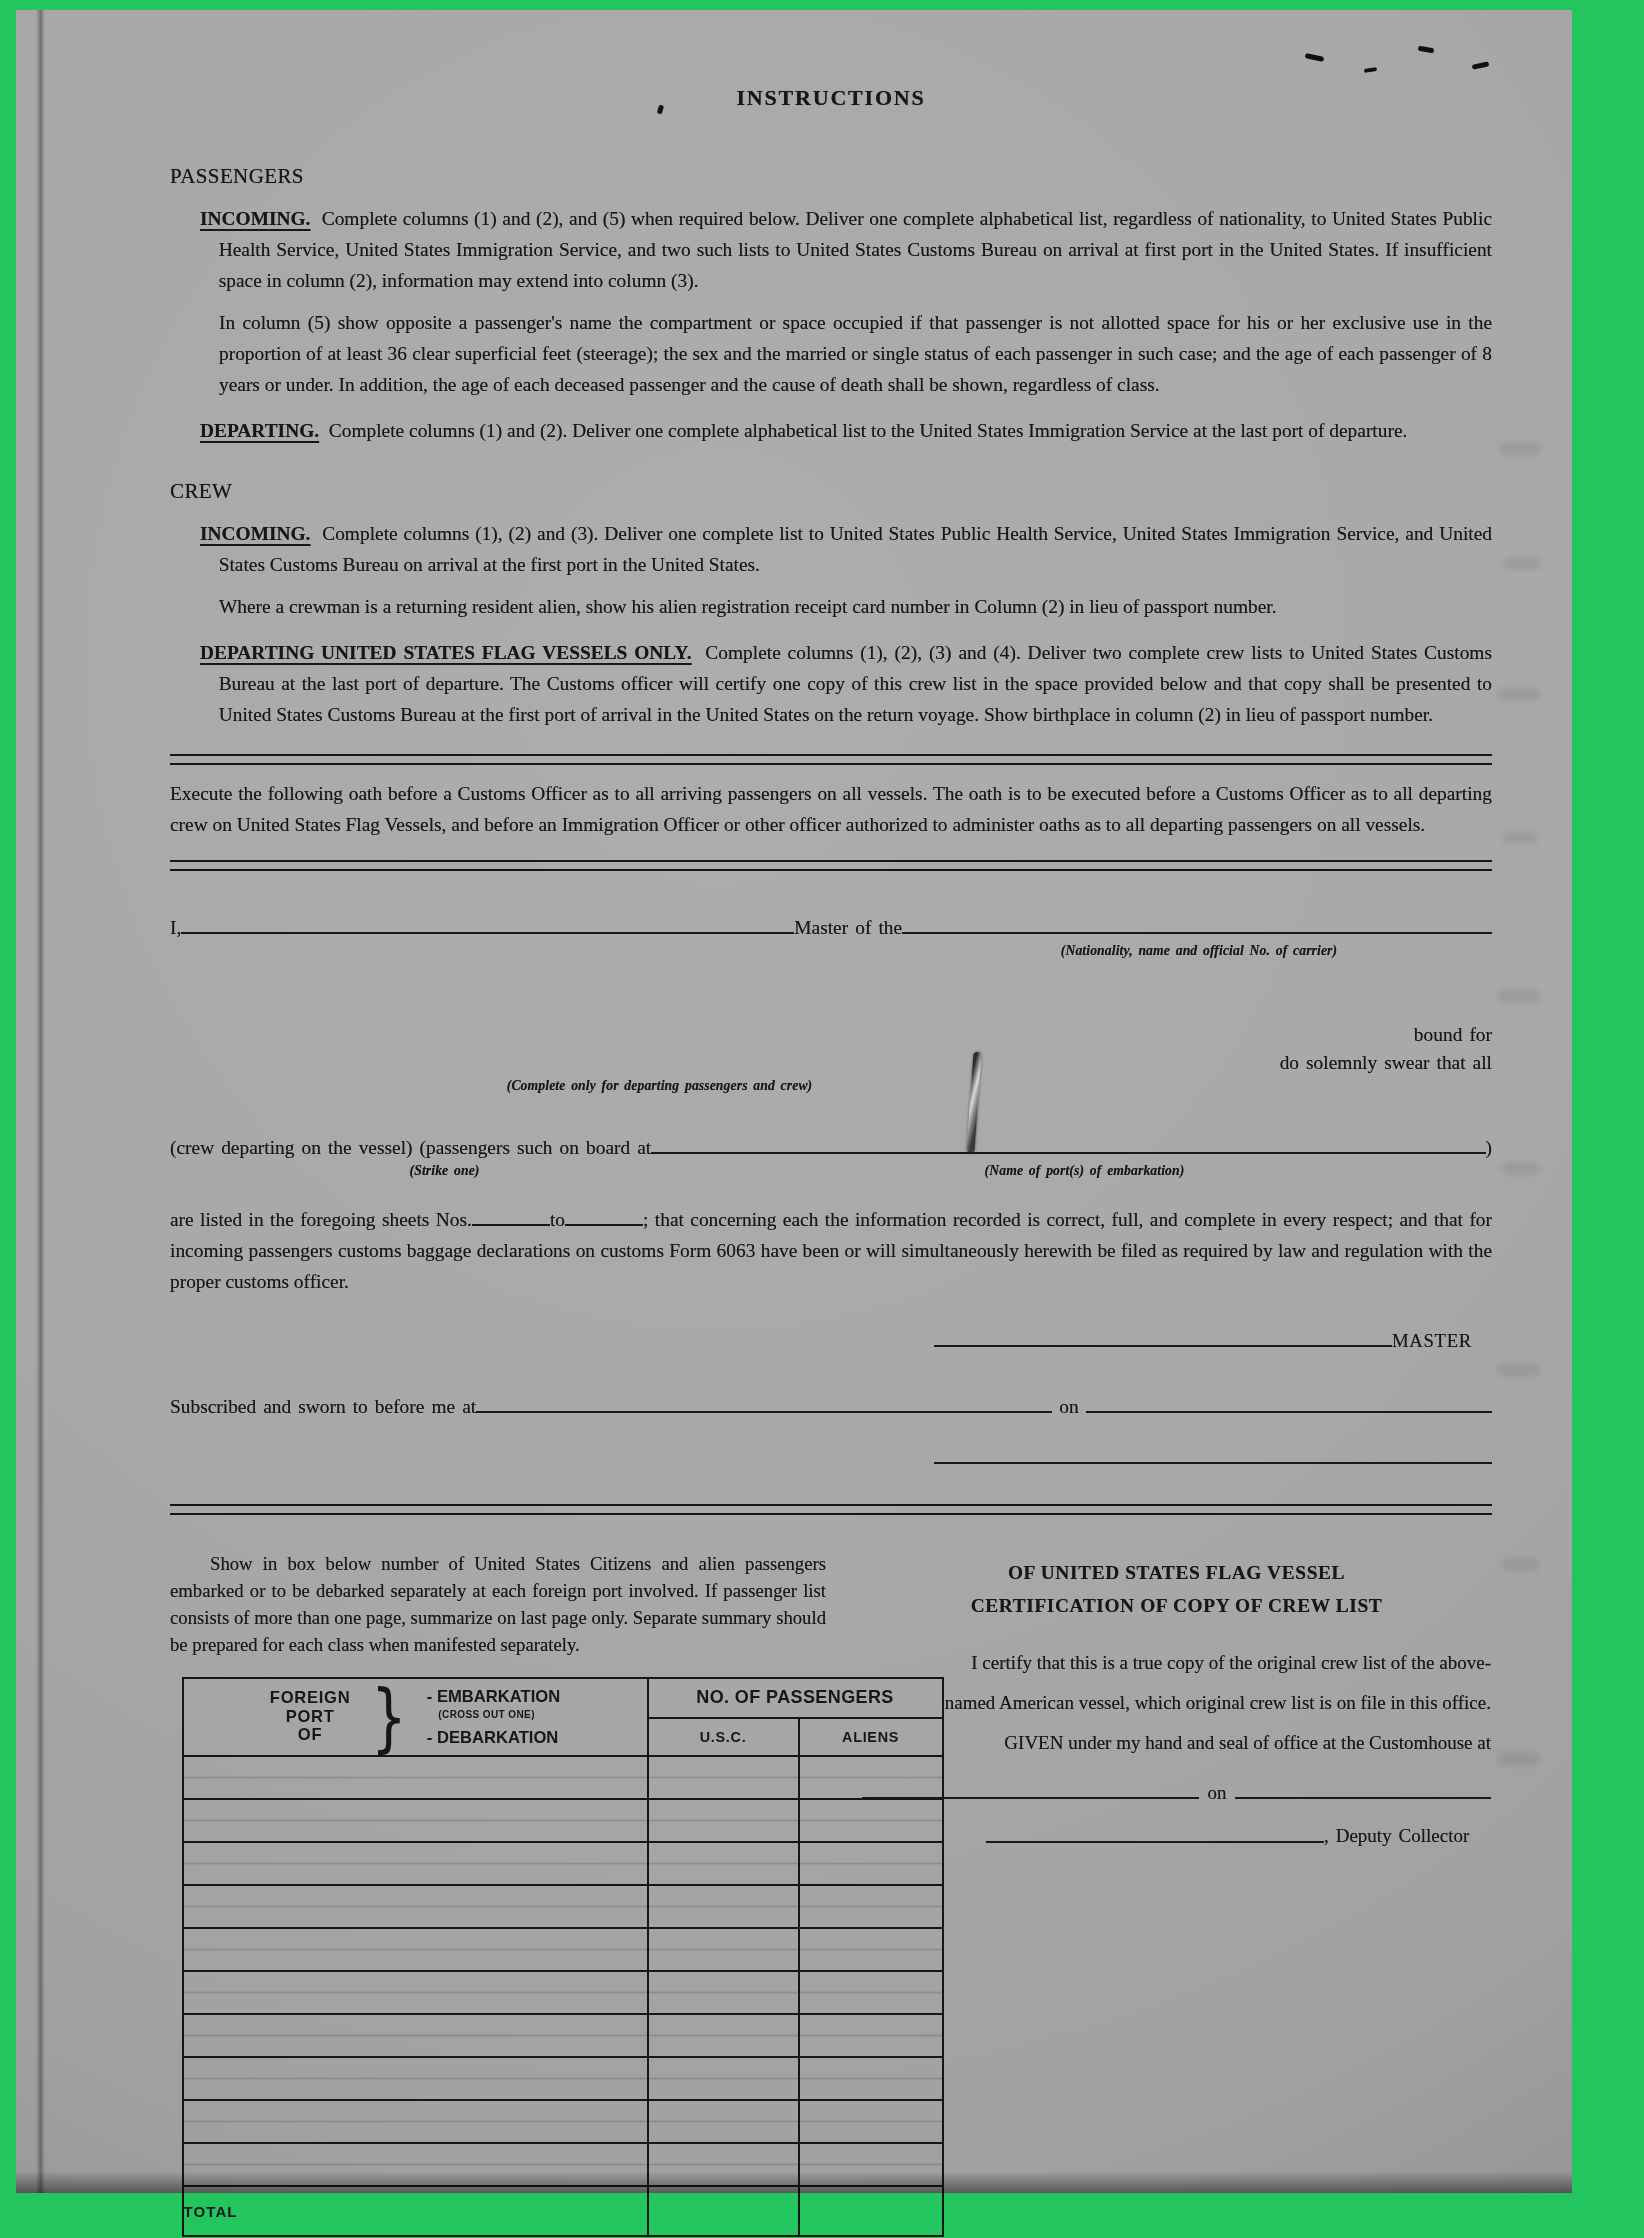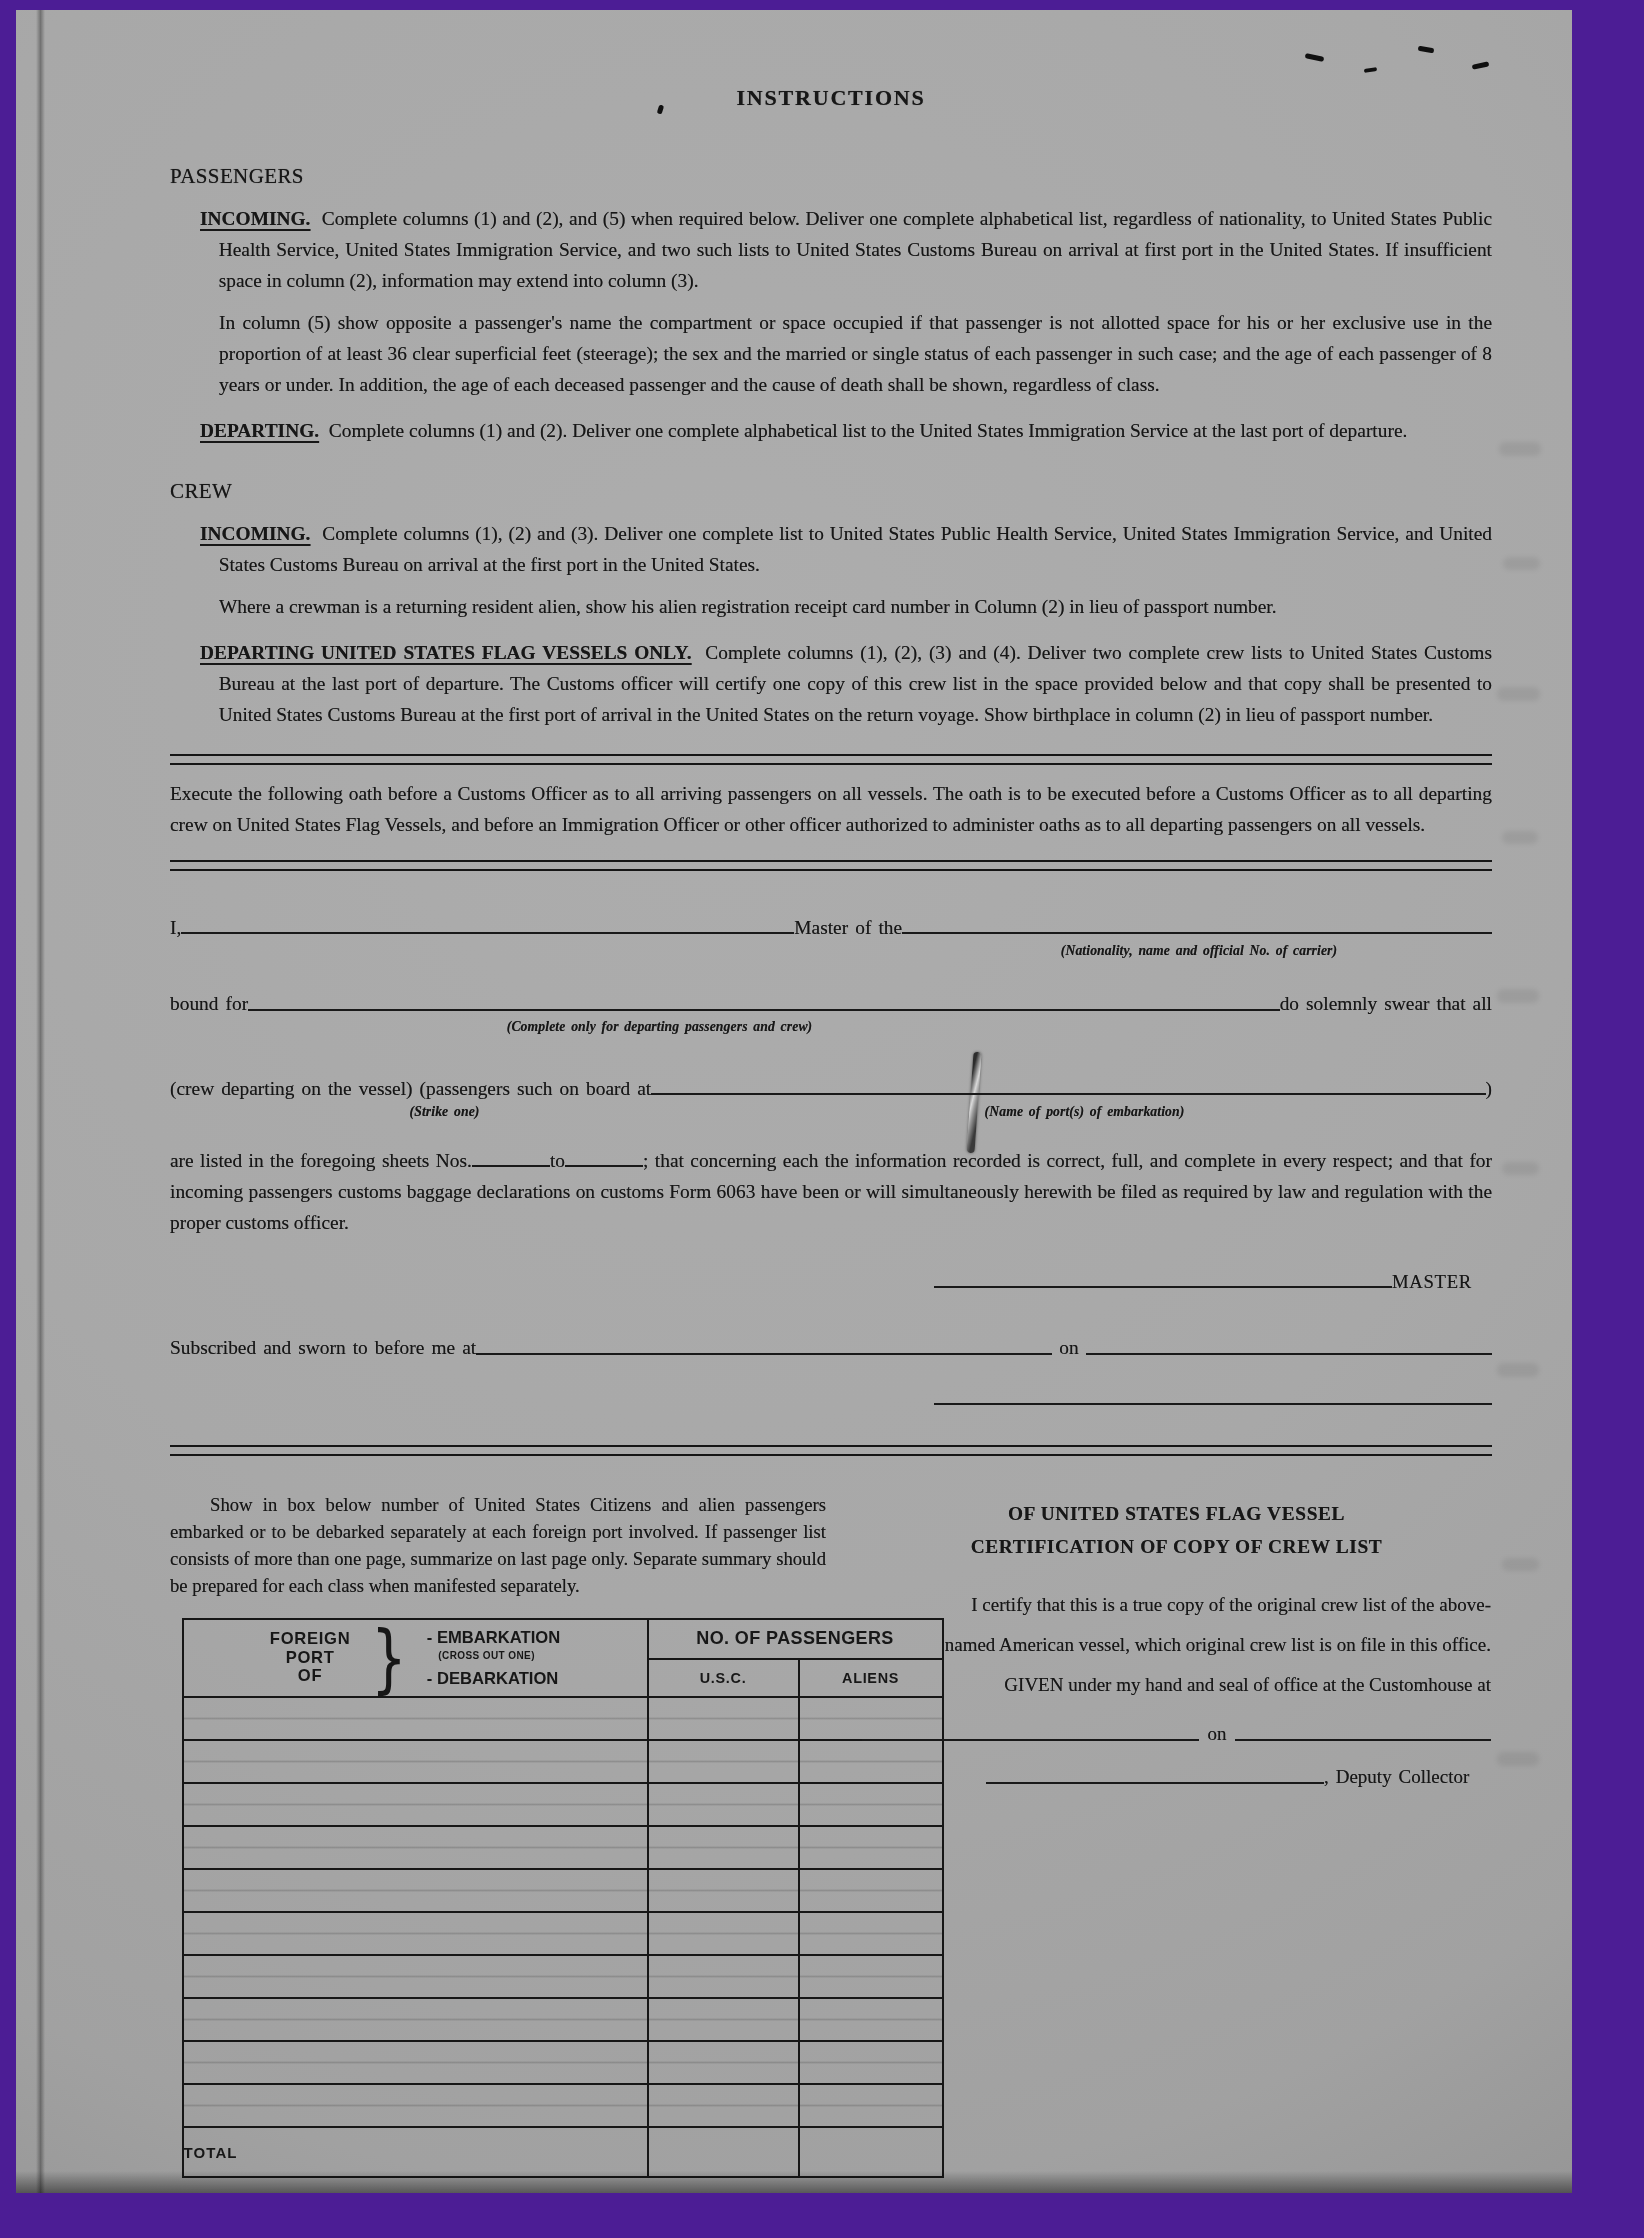--- a/index.html
+++ b/index.html
@@ -3,7 +3,7 @@
 <meta charset="utf-8">
 <style>
   html,body{margin:0;padding:0;background:#000;}
-  .page{position:relative;width:1645px;height:2239px;background:#4c1d95;overflow:hidden;
+  .page{position:relative;width:1645px;height:2239px;background:#22c55e;overflow:hidden;
         font-family:"Liberation Serif","DejaVu Serif",serif;color:#171717;}
   .paper{position:absolute;left:16px;top:10px;width:1556px;height:2183px;
          background:radial-gradient(ellipse 120% 90% at 45% 30%, #adadad 0%, #a8a8a8 48%, #a1a1a1 78%, #8e8e8e 100%);}

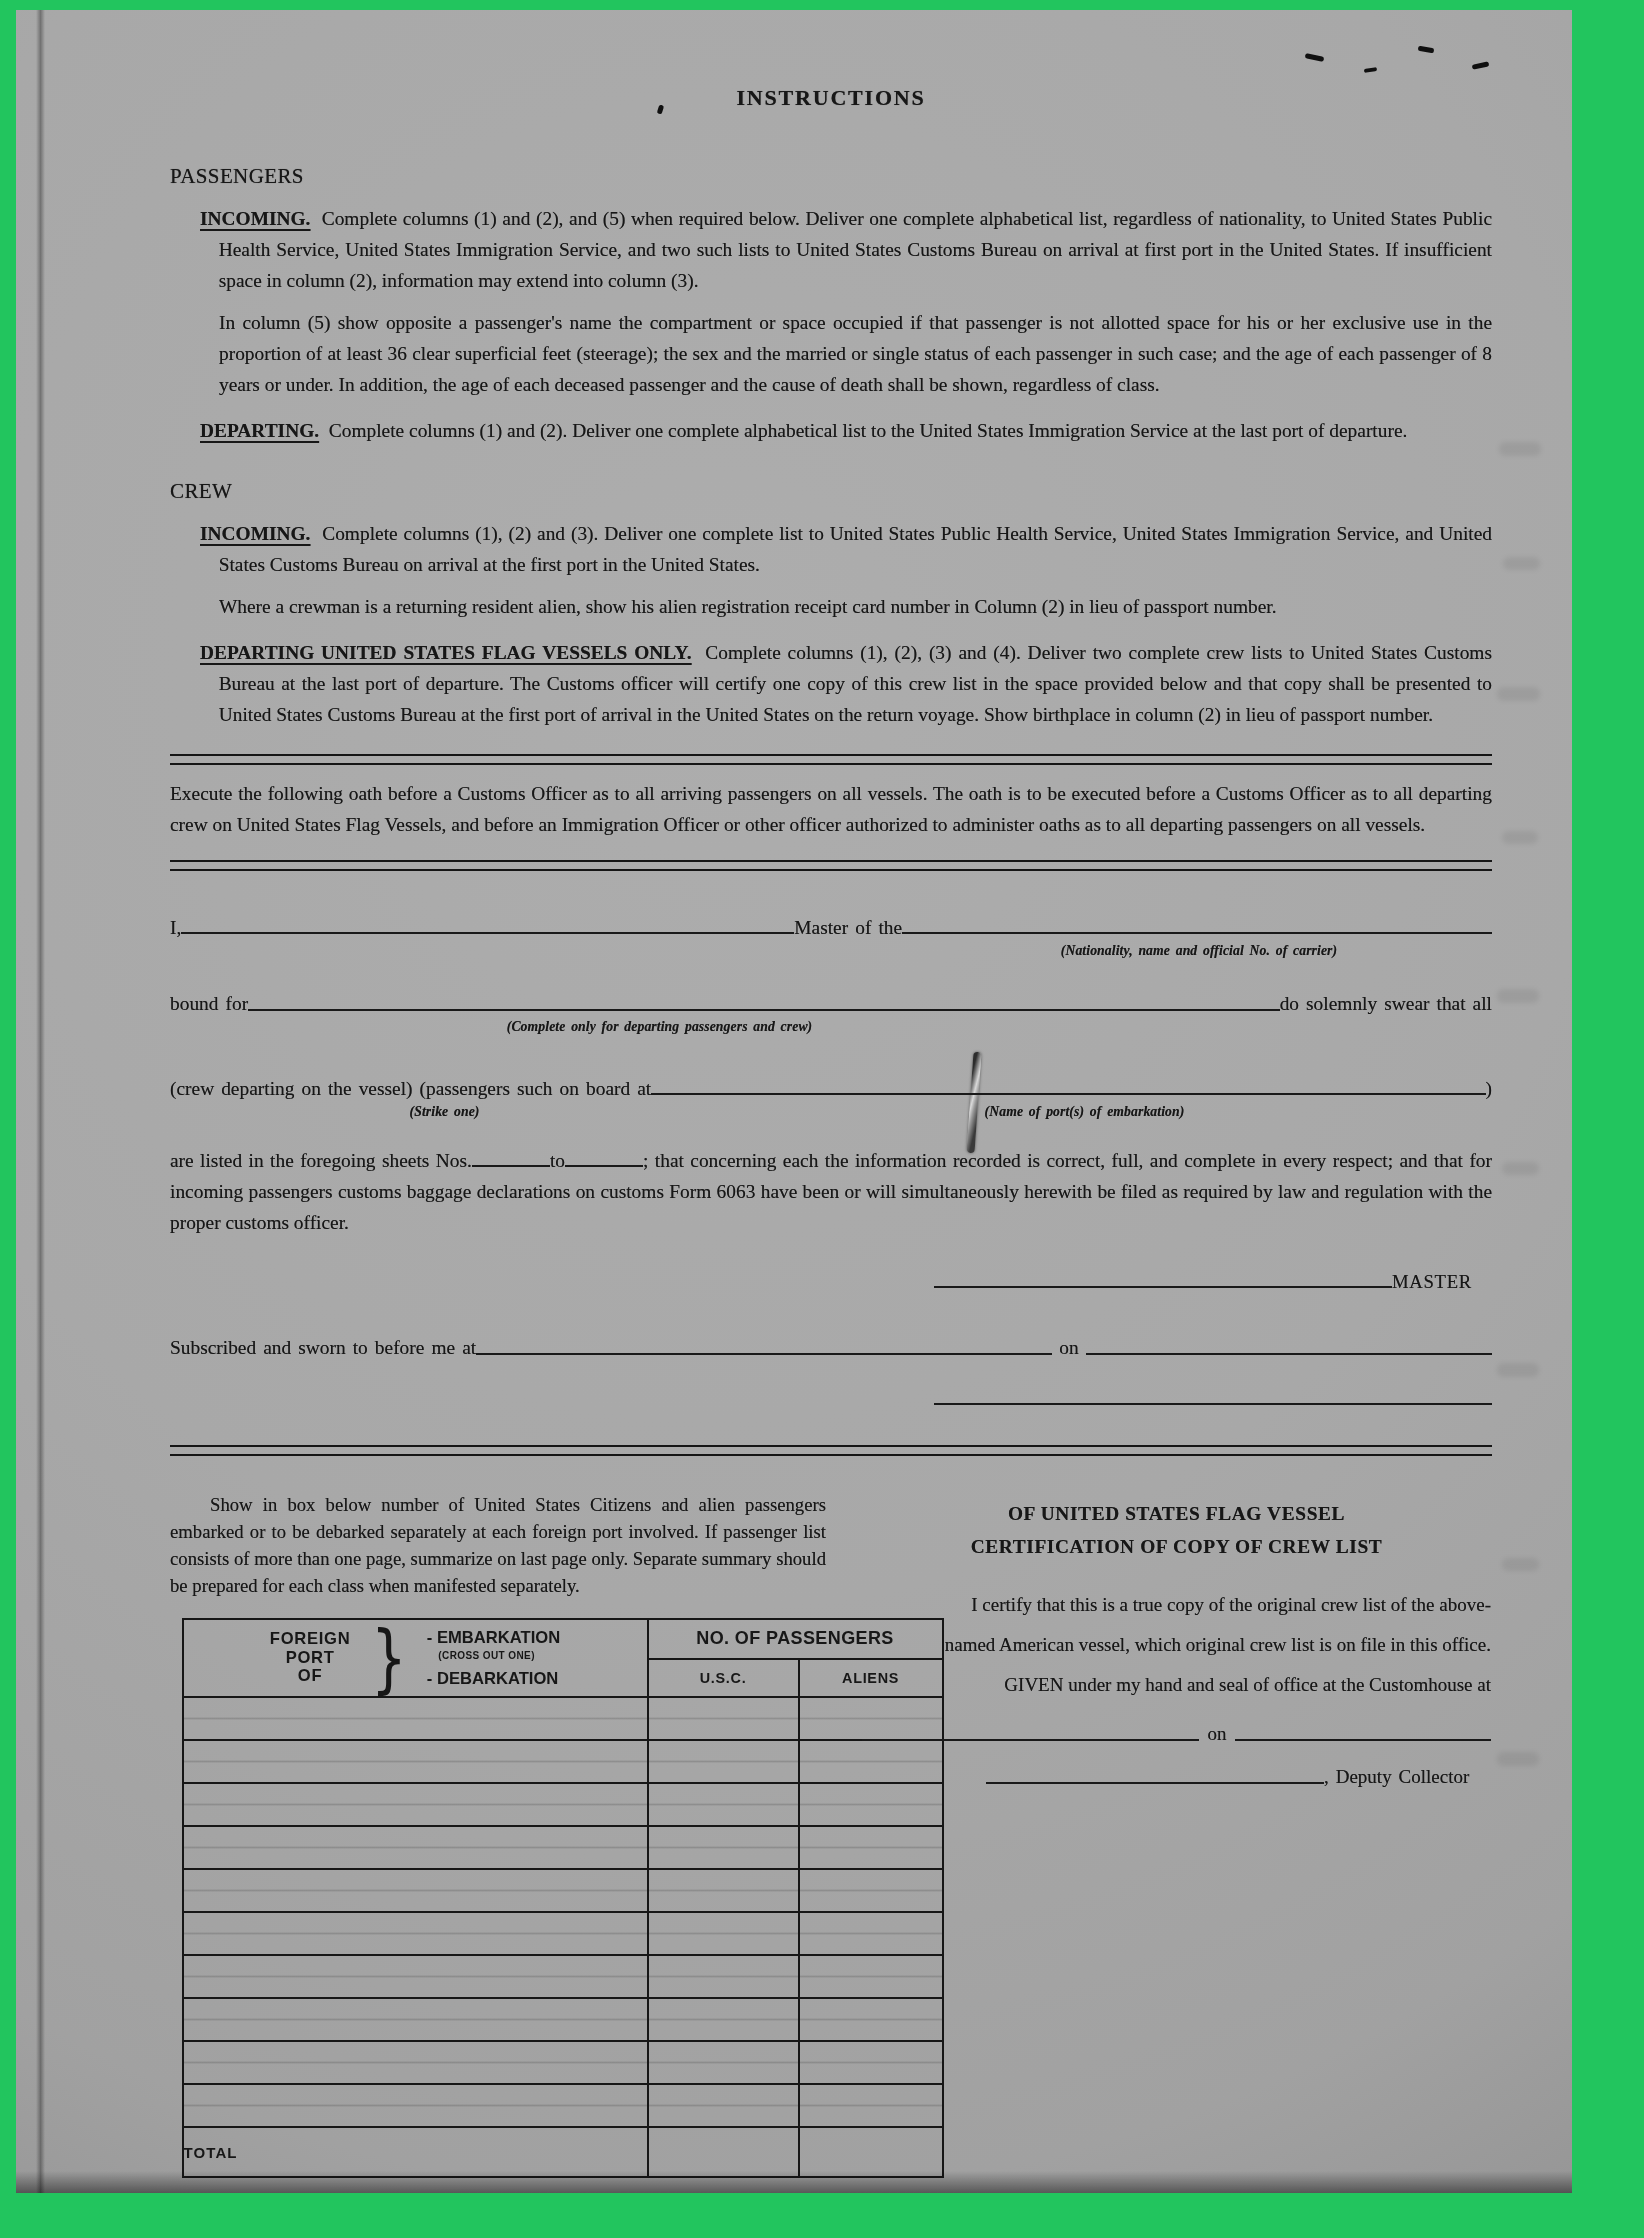--- a/index.html
+++ b/index.html
@@ -34,7 +34,7 @@
   .cap{position:absolute;top:100%;margin-top:4.3px;font-size:13.7px;font-style:italic;font-weight:bold;
        letter-spacing:0.1px;text-align:center;white-space:nowrap;}
   .rowA{margin-top:46px;}
-  .rowB{margin-top:55px;}
+  .rowB{margin-top:86px;flex-direction:column;}
   .rowC{margin-top:63px;}
   .paraD{margin-top:45px;}
   .rowE{margin-top:33px;}

